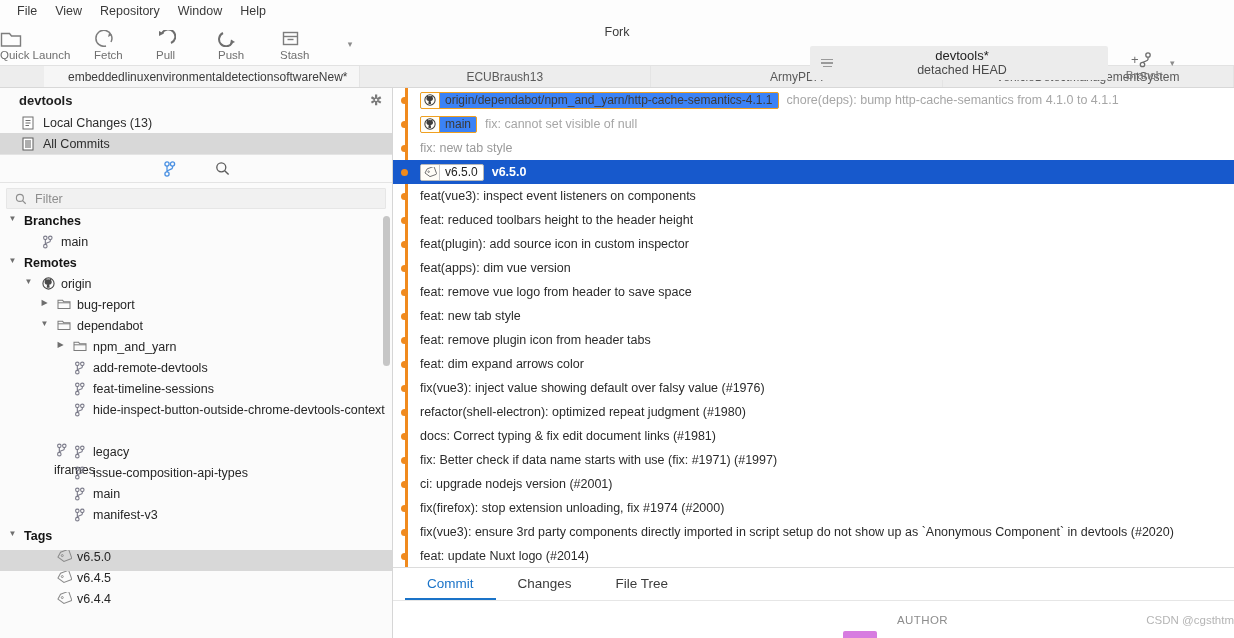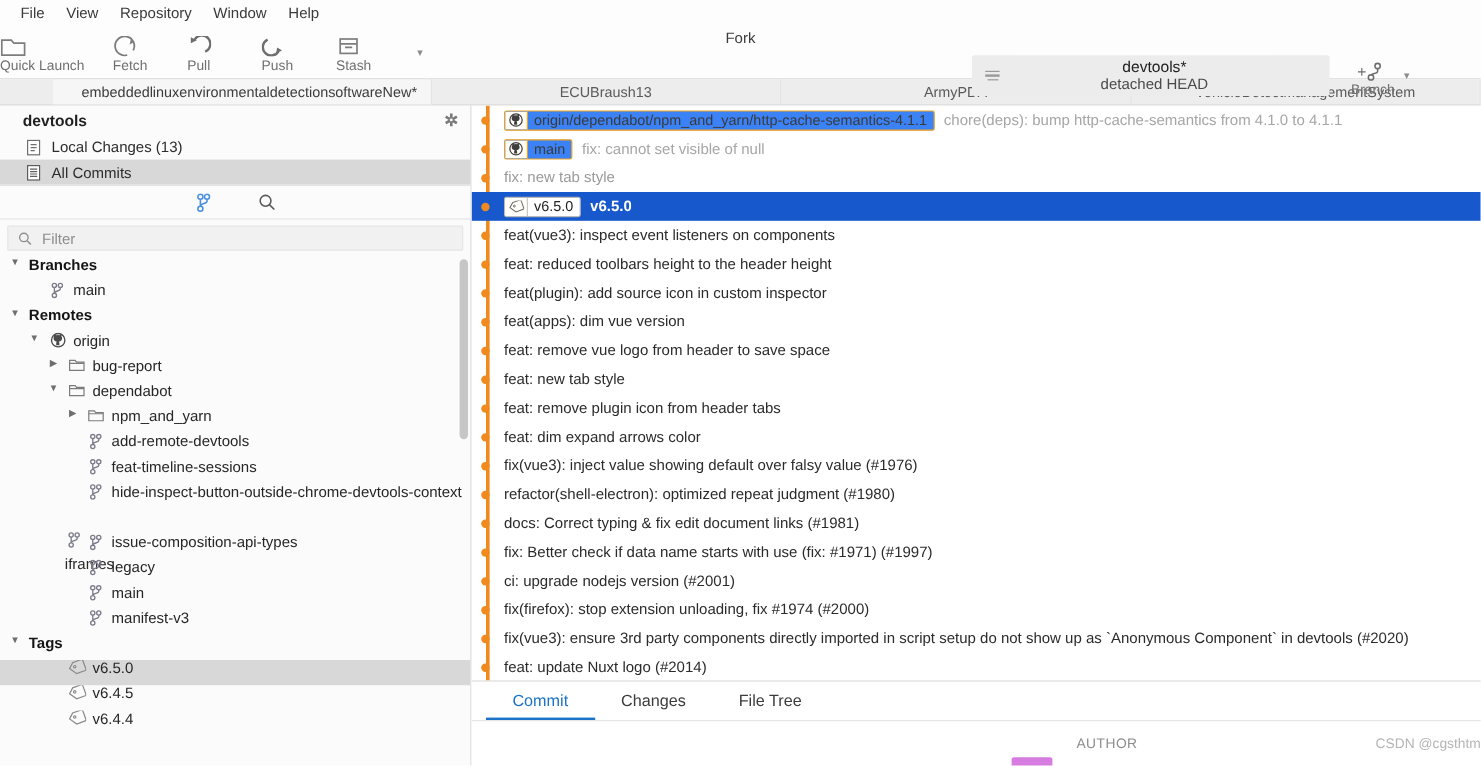--- a/index.html
+++ b/index.html
@@ -488,19 +488,19 @@
                 <path d="M3.6 4.9v5.2M9 4.9v1.4c0 2-5.4 1.5-5.4 3.8" fill="none" stroke="#7b7b8a" stroke-width="1.2"></path>
               </svg>
             </span>
+            <span class="lbl">legacy</span>
+          </div>
+          <div class="tnode" style="padding-left: 54px;">
+            <span class="arrow"></span>
+            <span class="ic">
+              <svg width="12" height="14" viewBox="0 0 13 15">
+                <circle cx="9" cy="3" r="1.9" fill="none" stroke="#7b7b8a" stroke-width="1.2"></circle>
+                <circle cx="3.6" cy="3" r="1.9" fill="none" stroke="#7b7b8a" stroke-width="1.2"></circle>
+                <circle cx="3.6" cy="12" r="1.9" fill="none" stroke="#7b7b8a" stroke-width="1.2"></circle>
+                <path d="M3.6 4.9v5.2M9 4.9v1.4c0 2-5.4 1.5-5.4 3.8" fill="none" stroke="#7b7b8a" stroke-width="1.2"></path>
+              </svg>
+            </span>
             <span class="lbl">issue-composition-api-types</span>
-          </div>
-          <div class="tnode" style="padding-left: 54px;">
-            <span class="arrow"></span>
-            <span class="ic">
-              <svg width="12" height="14" viewBox="0 0 13 15">
-                <circle cx="9" cy="3" r="1.9" fill="none" stroke="#7b7b8a" stroke-width="1.2"></circle>
-                <circle cx="3.6" cy="3" r="1.9" fill="none" stroke="#7b7b8a" stroke-width="1.2"></circle>
-                <circle cx="3.6" cy="12" r="1.9" fill="none" stroke="#7b7b8a" stroke-width="1.2"></circle>
-                <path d="M3.6 4.9v5.2M9 4.9v1.4c0 2-5.4 1.5-5.4 3.8" fill="none" stroke="#7b7b8a" stroke-width="1.2"></path>
-              </svg>
-            </span>
-            <span class="lbl">legacy</span>
           </div>
           <div class="tnode" style="padding-left: 54px;">
             <span class="arrow"></span>

